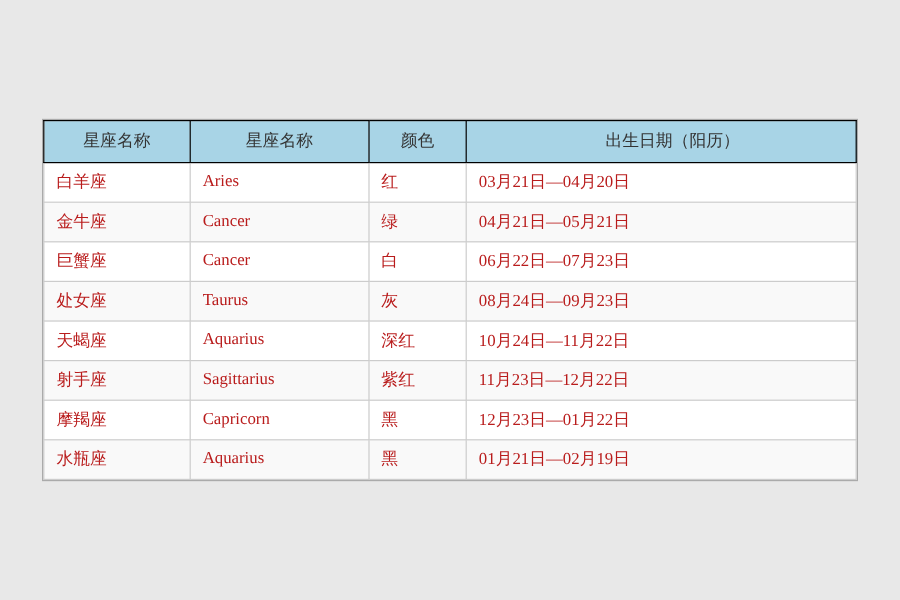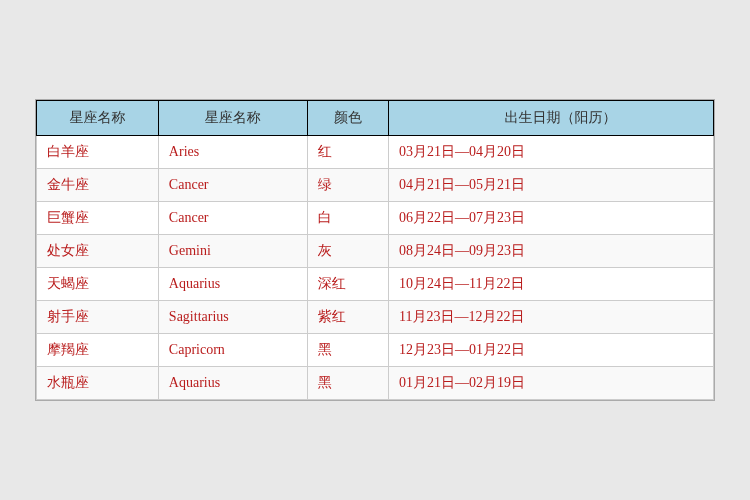--- a/index.html
+++ b/index.html
@@ -92,7 +92,7 @@
         </tr>
         <tr>
           <td>处女座</td>
-          <td>Gemini</td>
+          <td>Taurus</td>
           <td>灰</td>
           <td>08月24日—09月23日</td>
         </tr>

